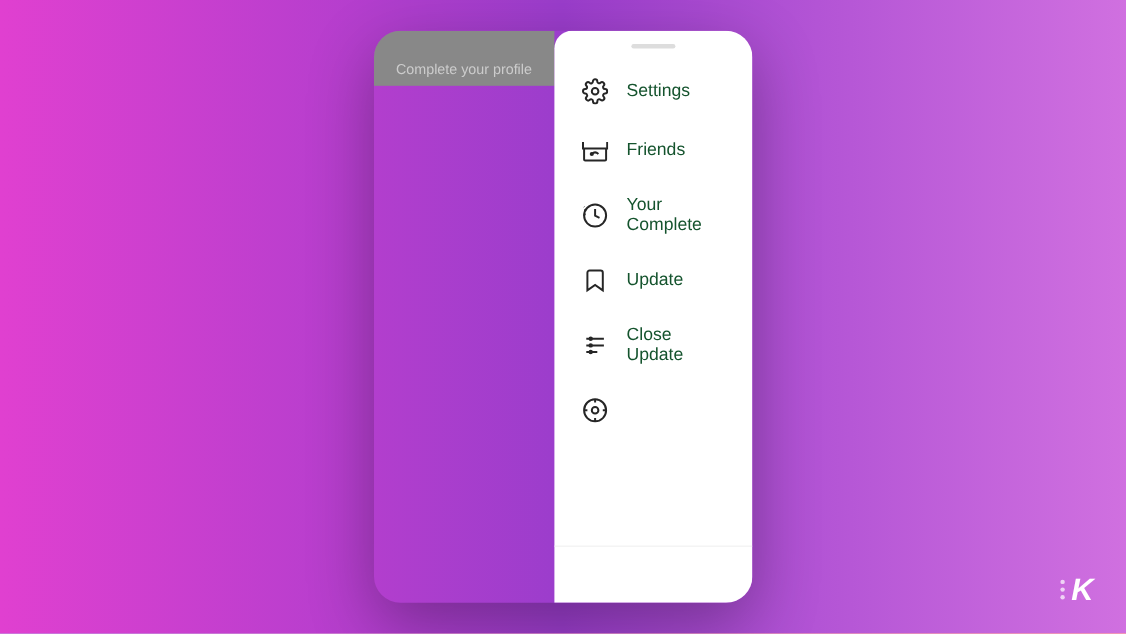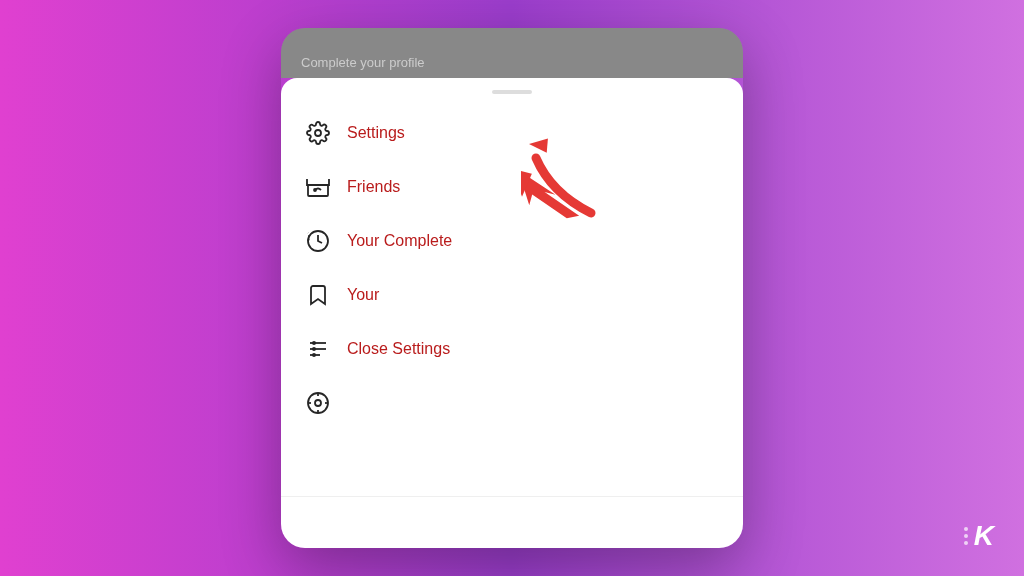--- a/index.html
+++ b/index.html
@@ -25,10 +25,9 @@
     .phone-container {
       position: relative;
       z-index: 10;
-      width: 462px;
+      width: 344px;
       height: 520px;
       display: flex;
-      flex-direction: column;
       border-radius: 24px;
       overflow: hidden;
       box-shadow: 0 20px 60px rgba(0,0,0,0.3);

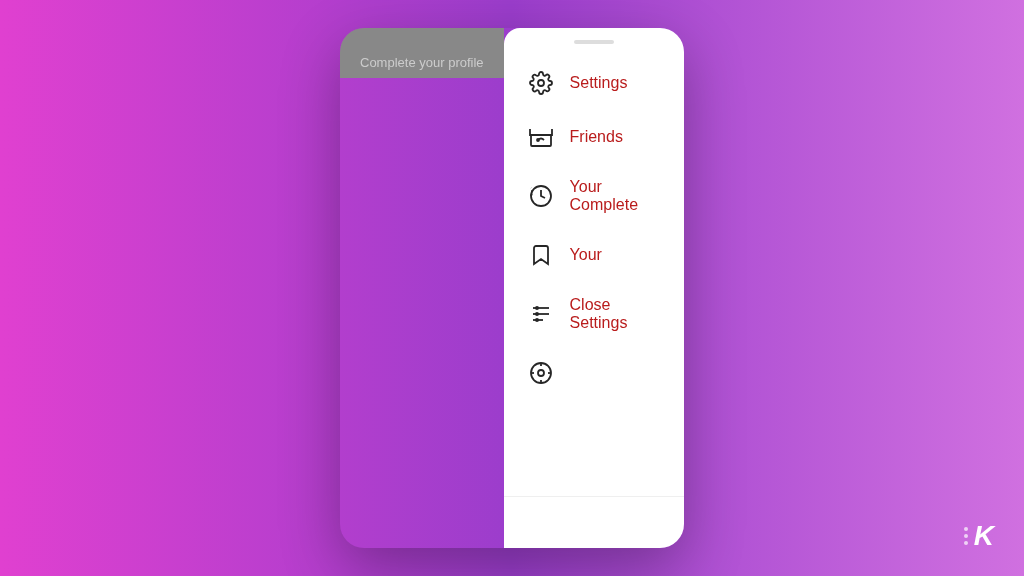--- a/index.html
+++ b/index.html
@@ -94,7 +94,7 @@
 
     .menu-label {
       font-size: 16px;
-      color: #b91c1c;
+      color: #14532d;
       font-weight: 400;
     }
 

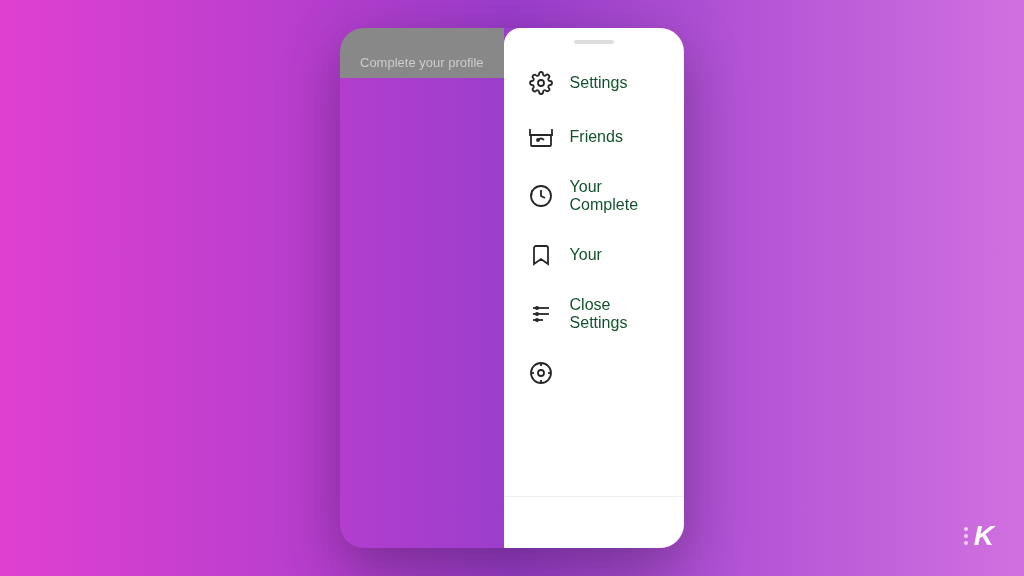--- a/index.html
+++ b/index.html
@@ -208,7 +208,7 @@
             <path d="M19 21l-7-5-7 5V5a2 2 0 0 1 2-2h10a2 2 0 0 1 2 2z"></path>
           </svg>
         </div>
-        <span class="menu-label">Your</span>
+        <span class="menu-label">Update</span>
       </div>
 
       <div class="menu-item">

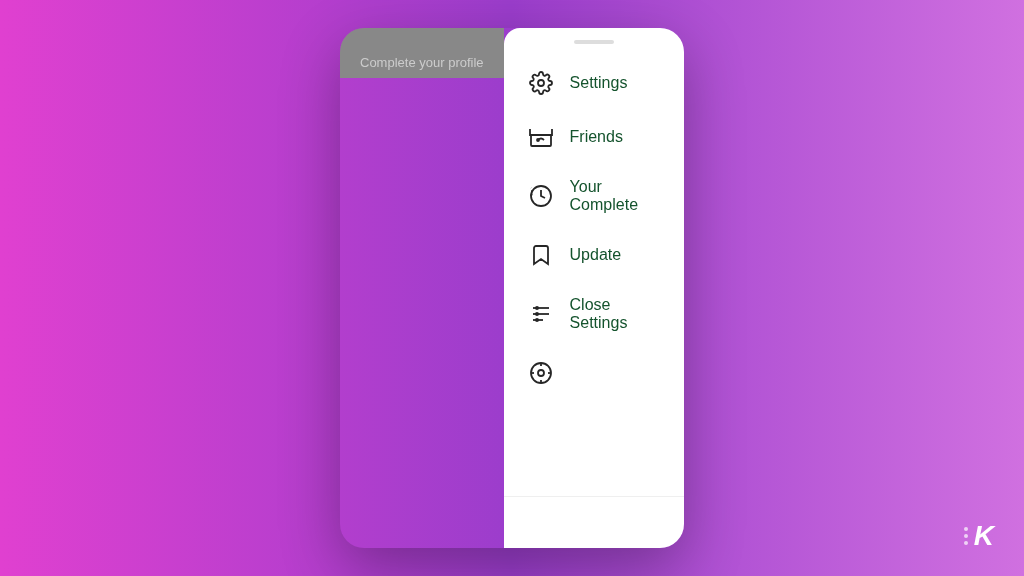--- a/index.html
+++ b/index.html
@@ -222,7 +222,7 @@
             <circle cx="8" cy="18" r="2" fill="#262626" stroke="none"></circle>
           </svg>
         </div>
-        <span class="menu-label">Close Settings</span>
+        <span class="menu-label">Close Update</span>
       </div>
 
       <div class="menu-item">

